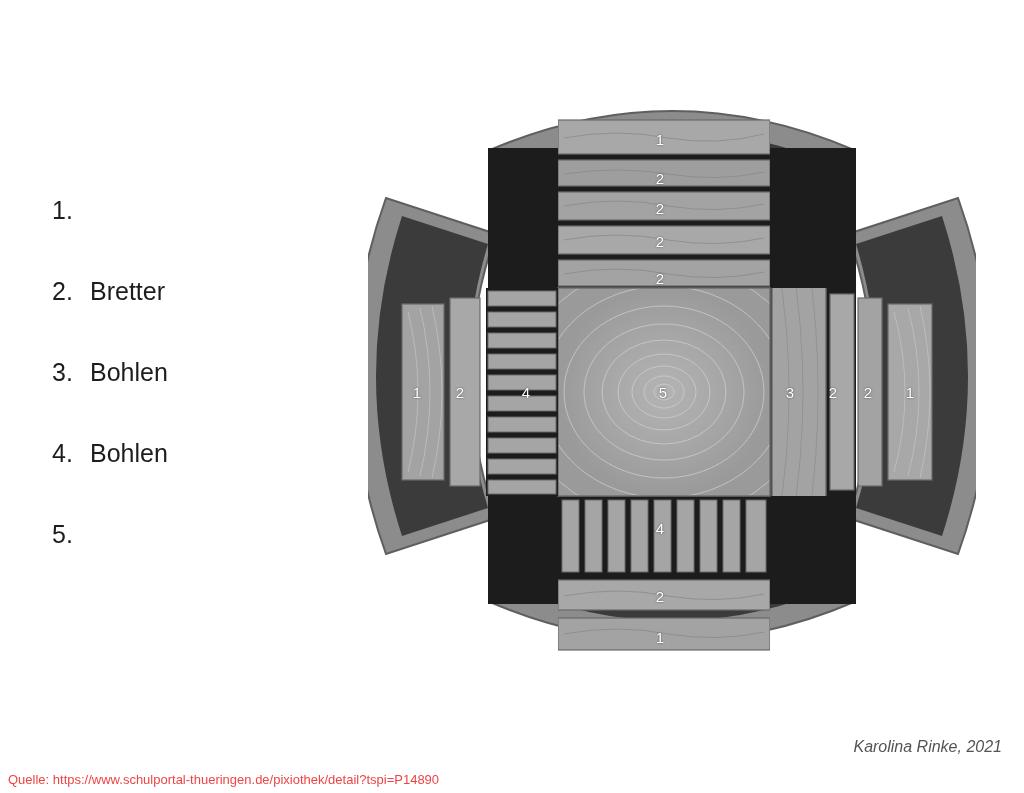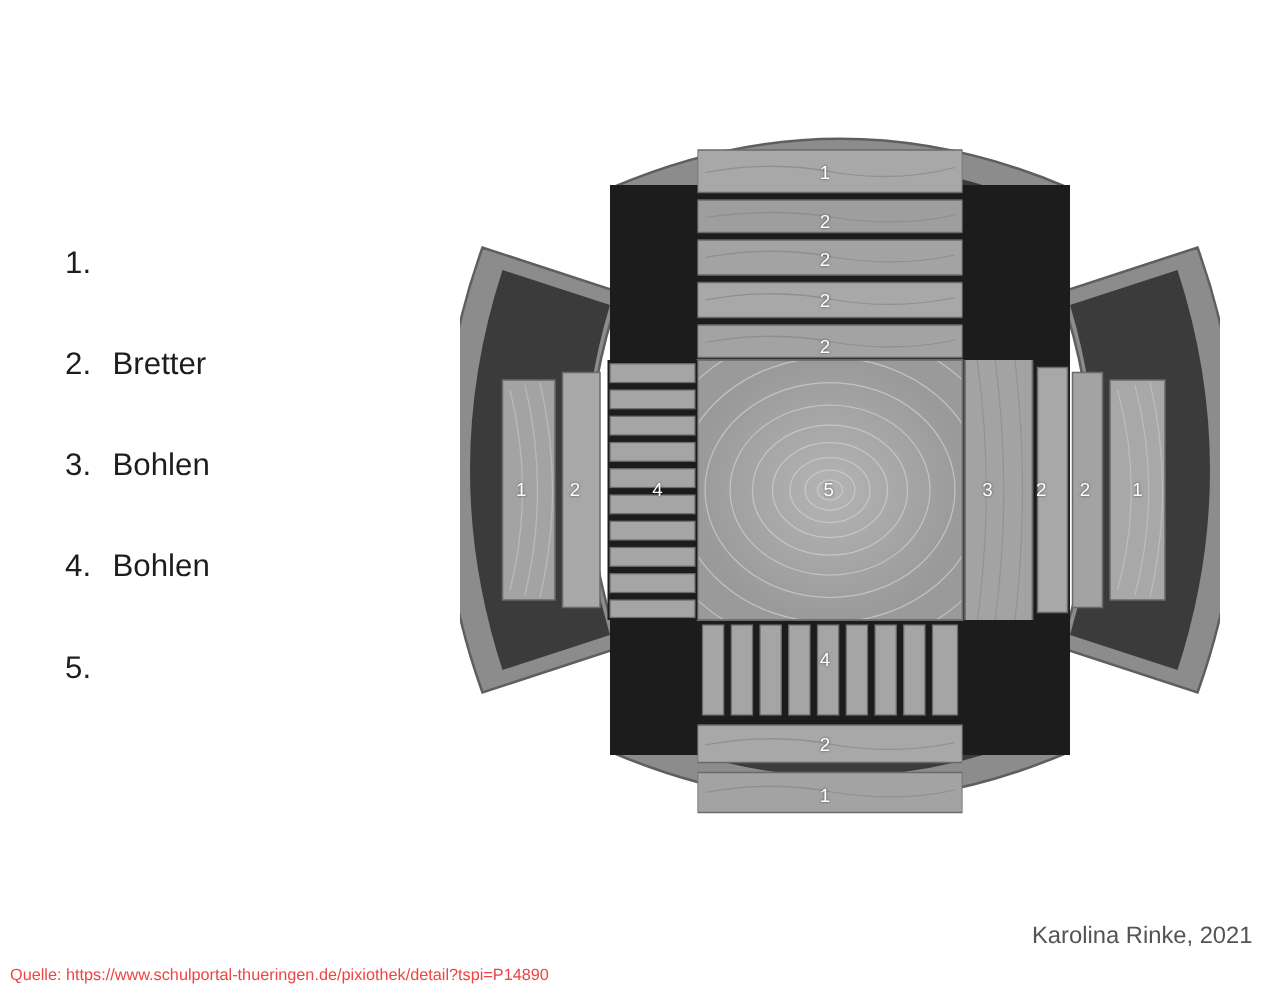--- a/index.html
+++ b/index.html
@@ -64,8 +64,9 @@
     position: absolute;
     right: 22px;
     top: 738px;
-    font-size: 19px;
+    font-size: 16px;
     color: #545454;
+    font-style: italic;
   }
   #source {
     position: absolute;

